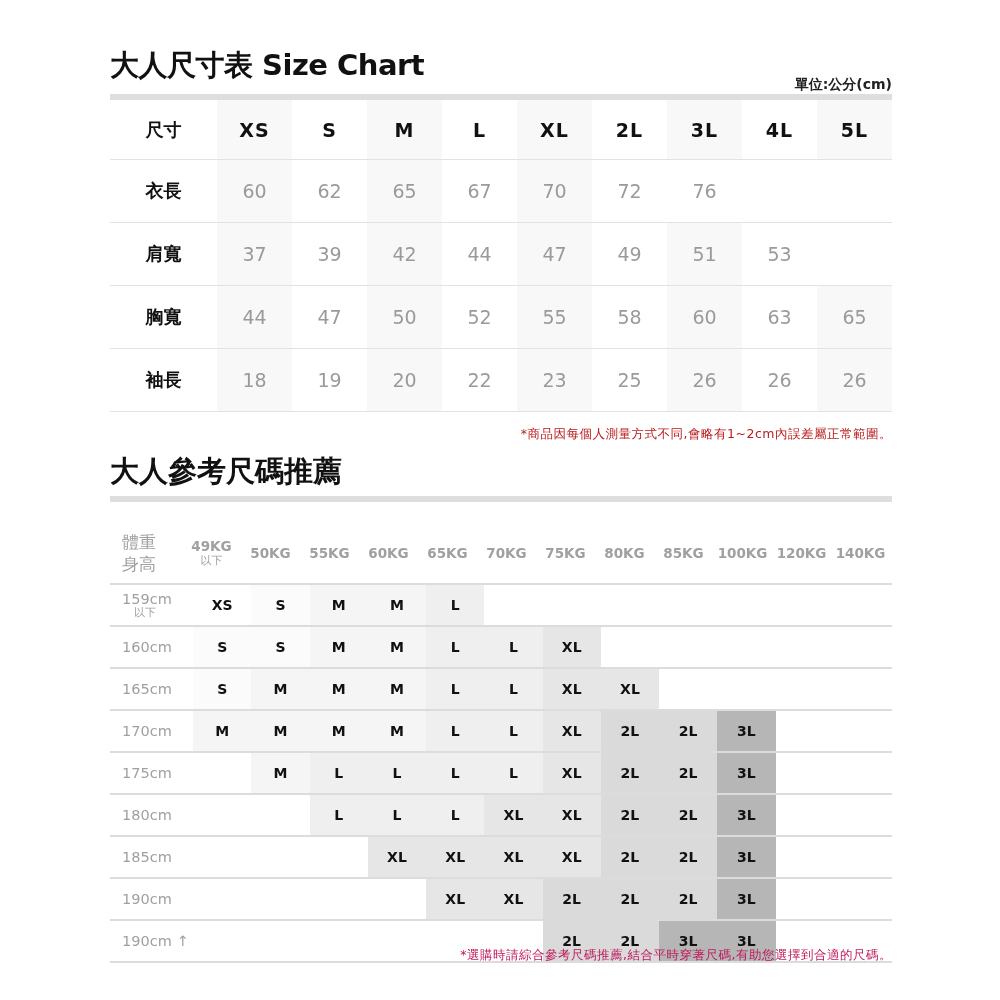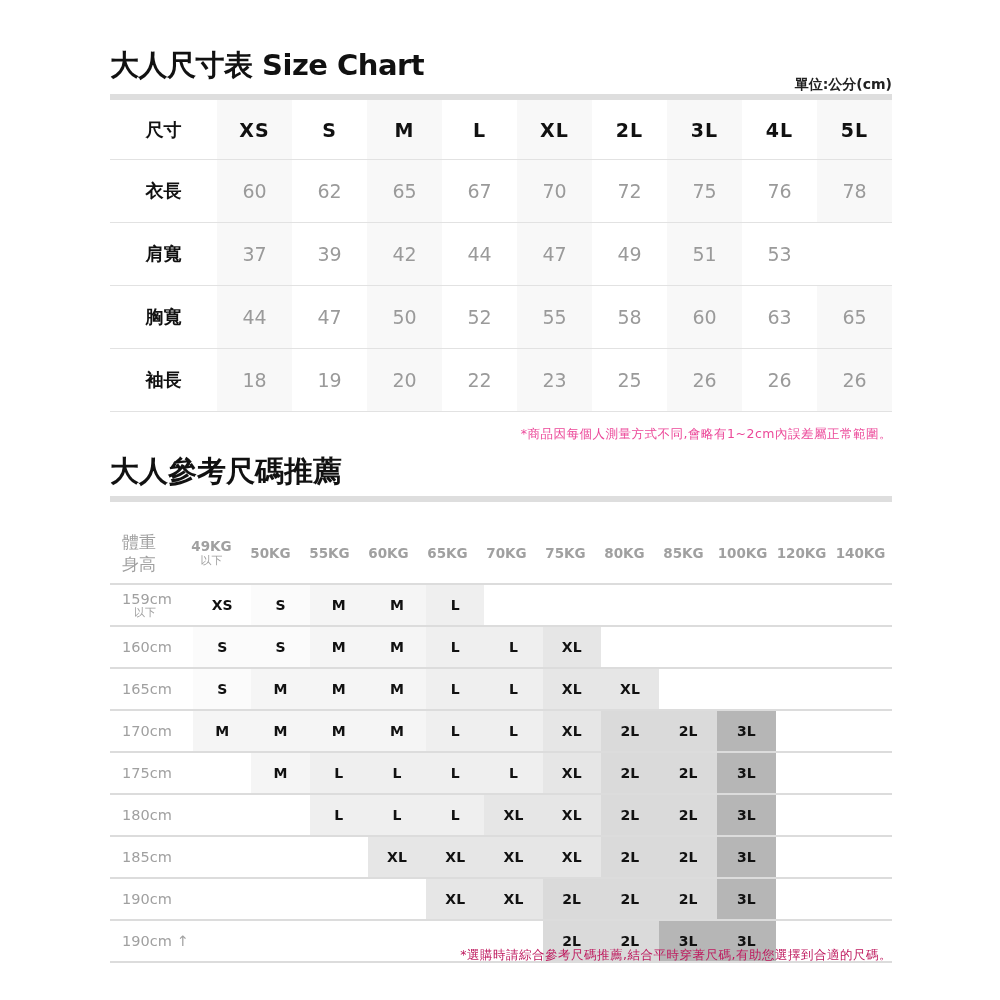--- a/index.html
+++ b/index.html
@@ -77,7 +77,6 @@
       <div class="t1-cell t1-val">67</div>
       <div class="t1-cell t1-val shade">70</div>
       <div class="t1-cell t1-val">72</div>
-      <div class="t1-cell t1-val shade">75</div>
       <div class="t1-cell t1-val">76</div>
       <div class="t1-cell t1-val shade">78</div>
     </div>

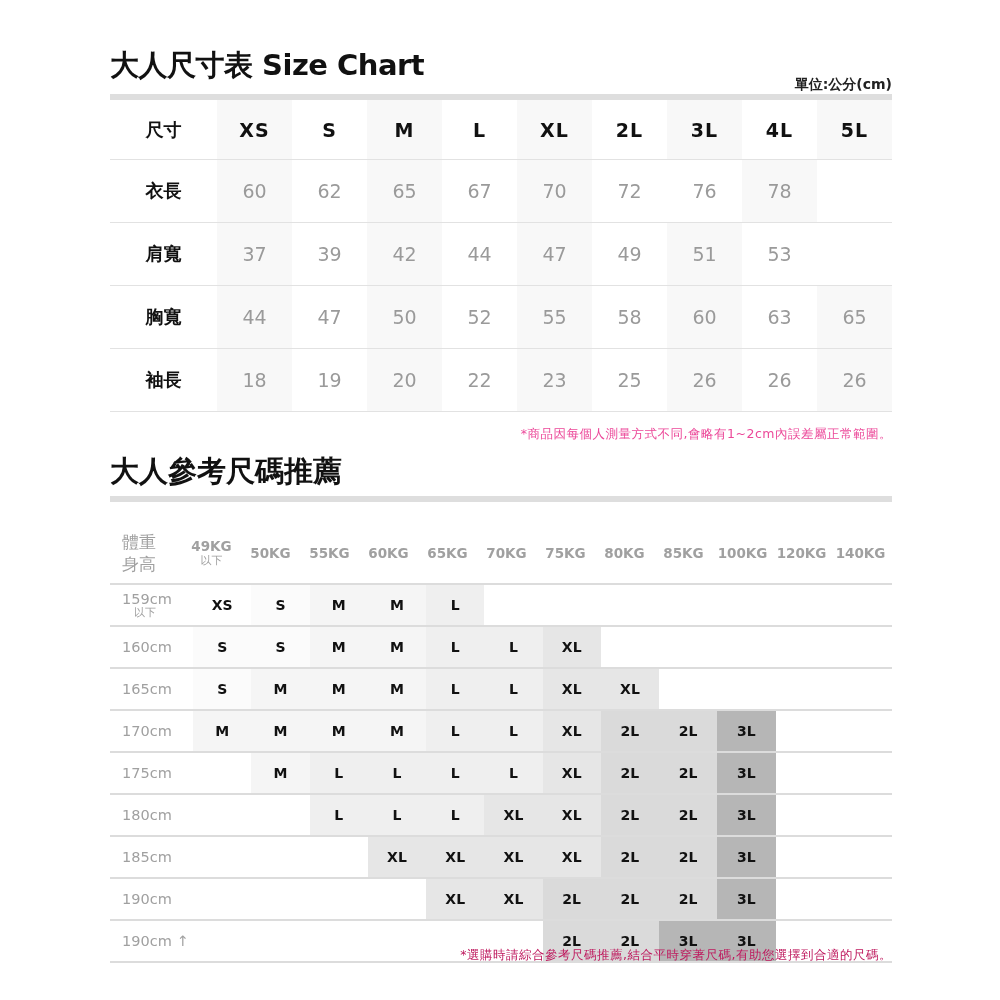--- a/index.html
+++ b/index.html
@@ -78,7 +78,6 @@
       <div class="t1-cell t1-val shade">70</div>
       <div class="t1-cell t1-val">72</div>
       <div class="t1-cell t1-val">76</div>
-      <div class="t1-cell t1-val shade">78</div>
     </div>
     <div class="t1-row">
       <div class="t1-cell t1-label">肩寬</div>

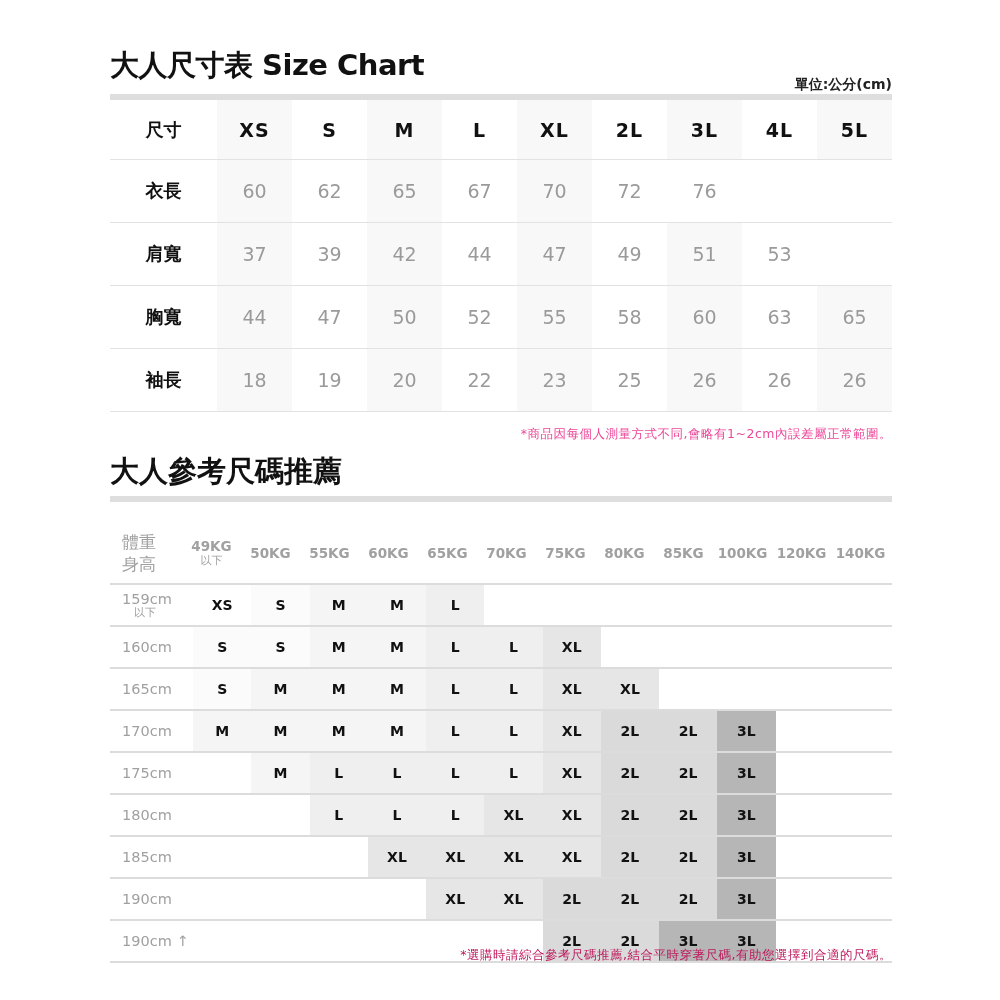--- a/index.html
+++ b/index.html
@@ -22,7 +22,7 @@
   .t1-head { font-weight: bold; font-size: 19px; color: #111; letter-spacing: 1px; }
   .t1-val.shade, .t1-head.shade { background: #f8f8f8; }
 
-  #note1 { position: absolute; right: 108px; top: 426px; font-size: 12.5px; color: #ec4899; letter-spacing: 0.5px; }
+  #note1 { position: absolute; right: 108px; top: 426px; font-size: 12.5px; color: #b91c1c; letter-spacing: 0.5px; }
   #title2 { top: 452px; font-size: 29px; }
 
   

